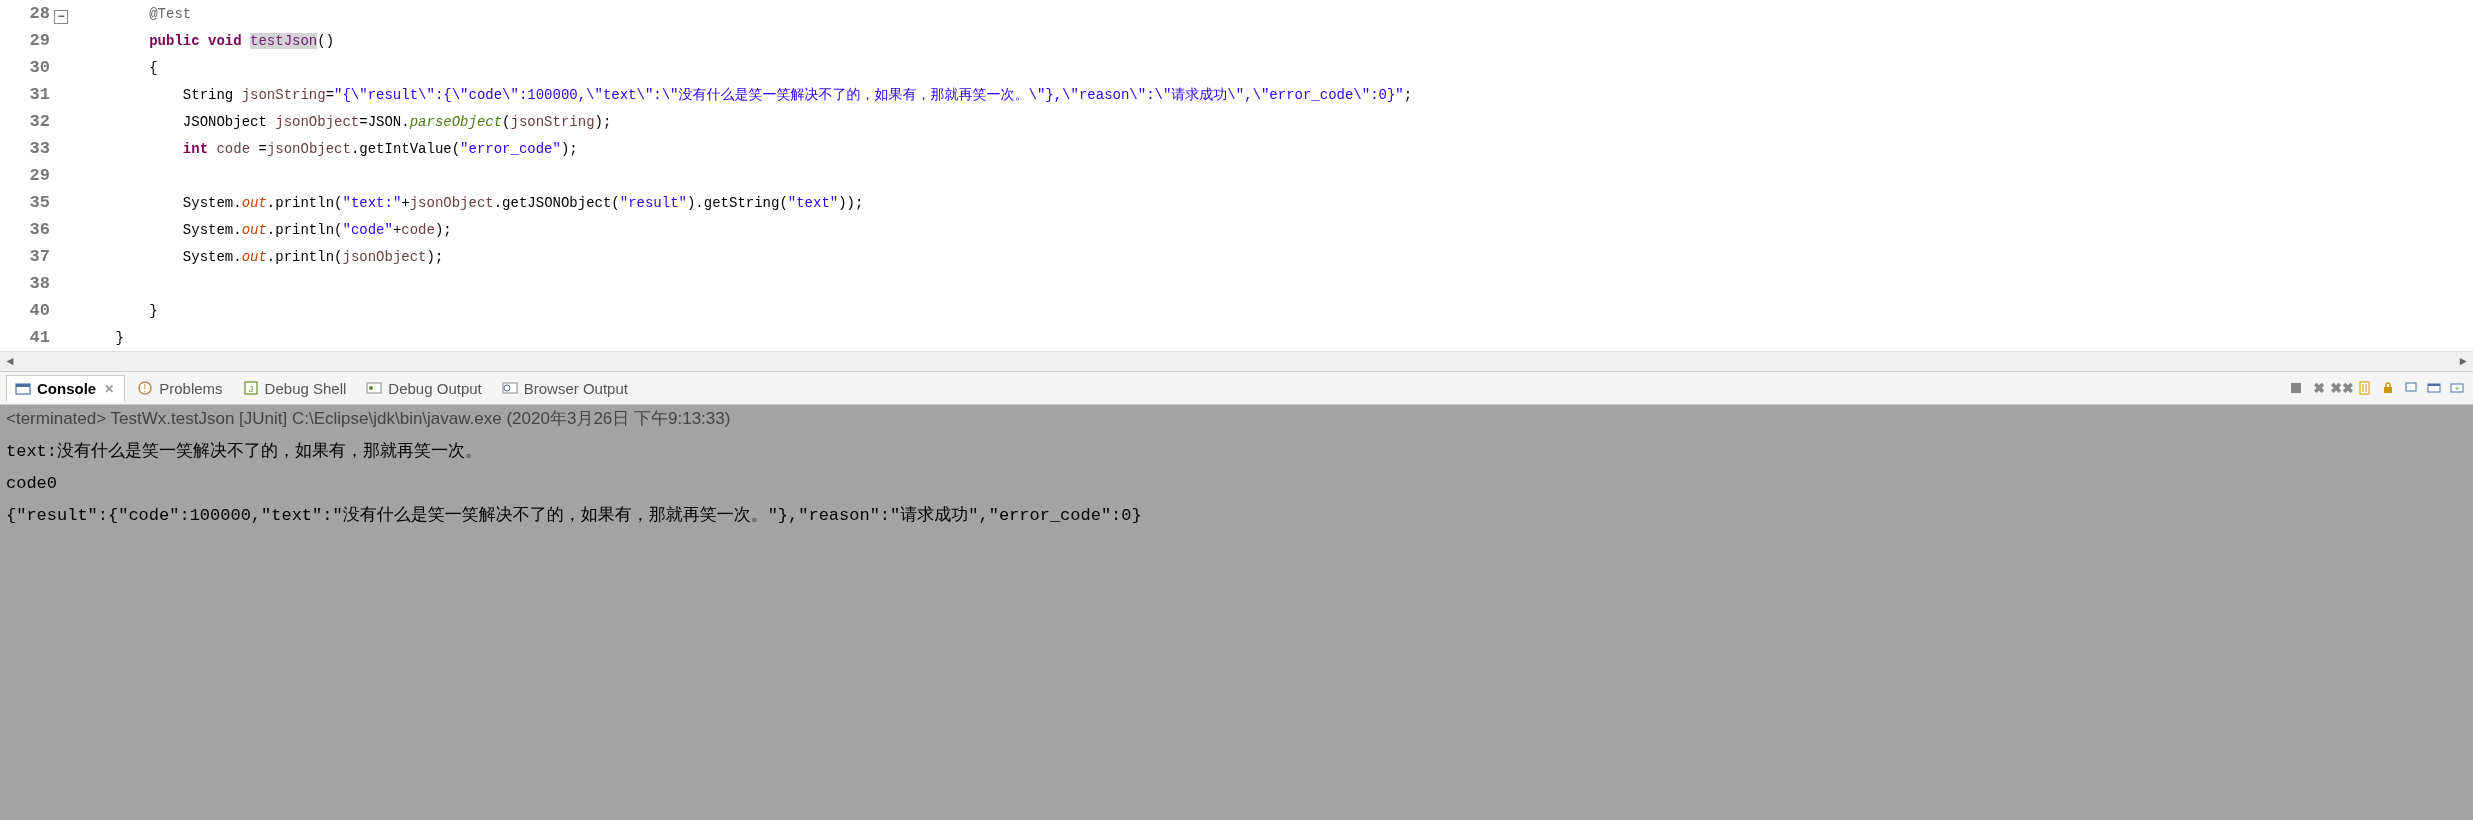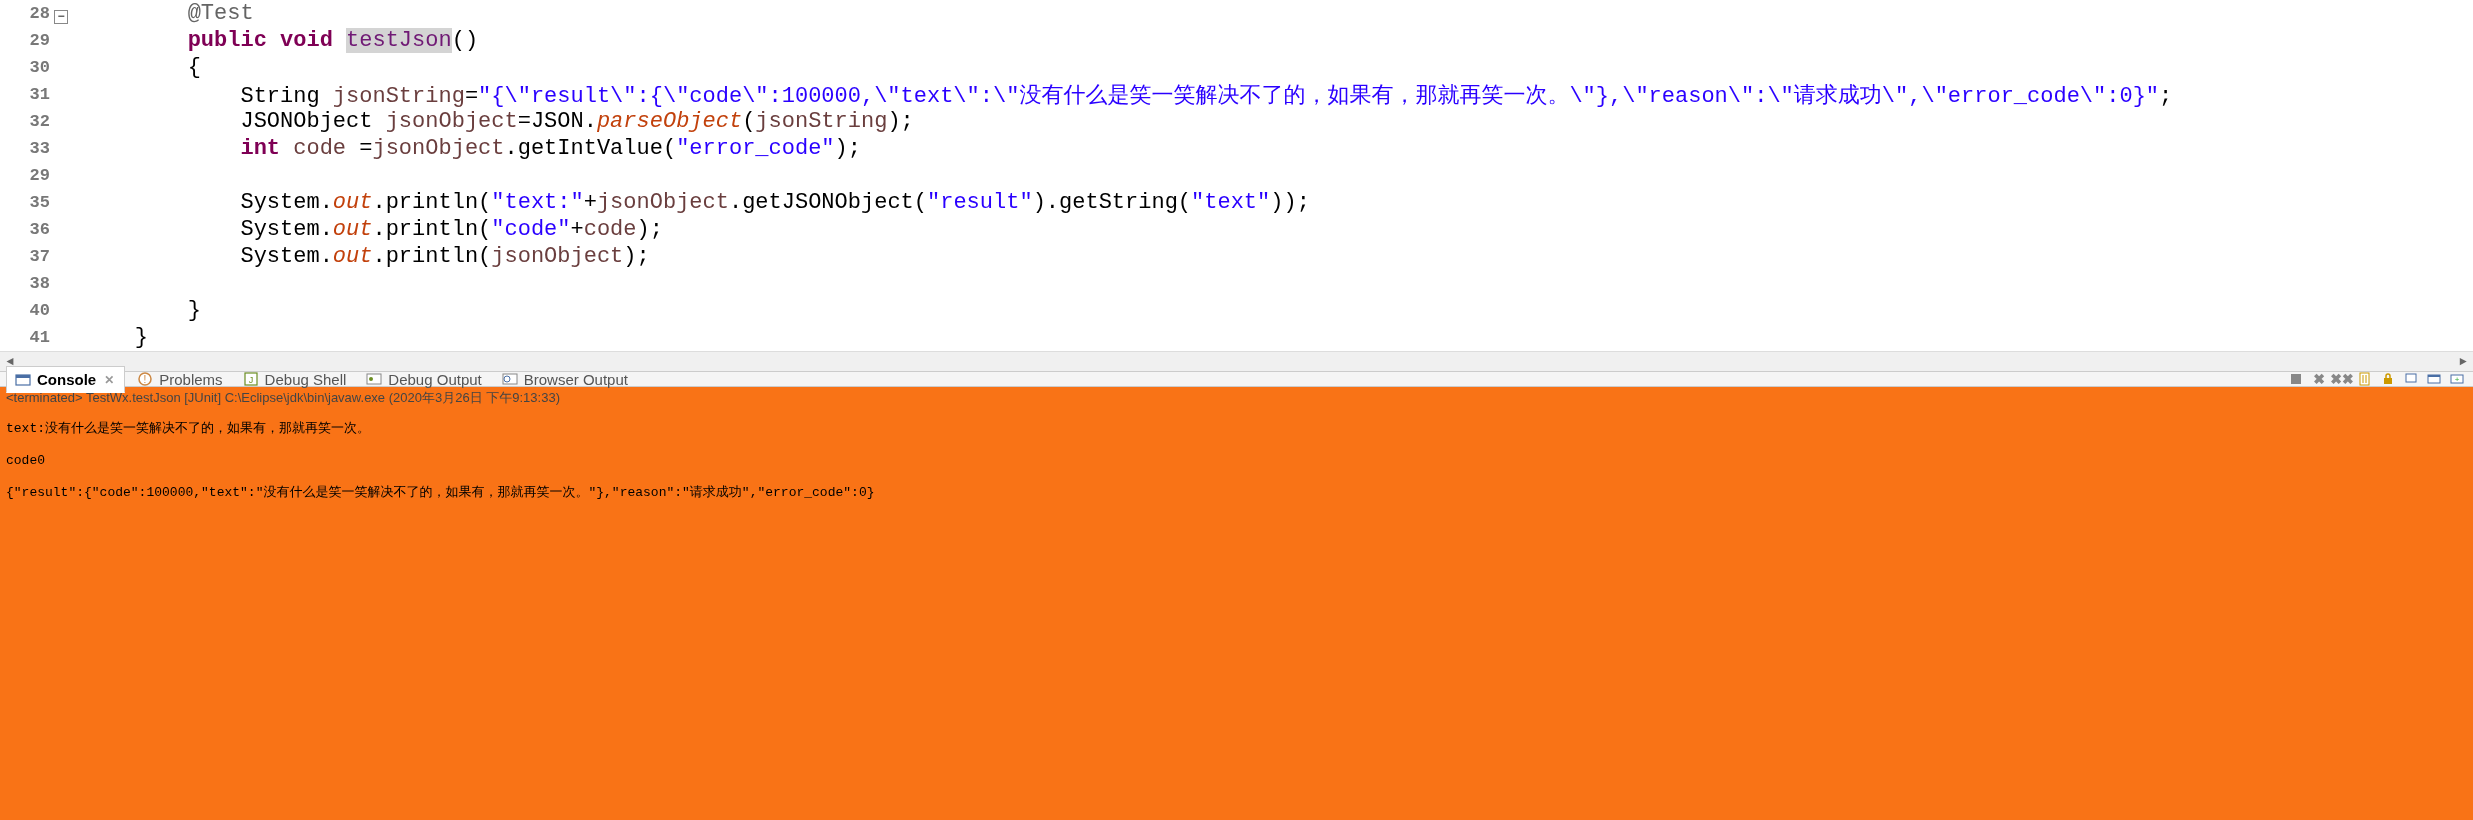--- a/index.html
+++ b/index.html
@@ -50,7 +50,7 @@
   }
   .code-content {
     padding-left: 24px;
-    font-size: 22px;
+    font-size: 14px;
   }
   .tk-annotation { color: #646464; }
   .tk-keyword { color: #7F0055; font-weight: bold; }

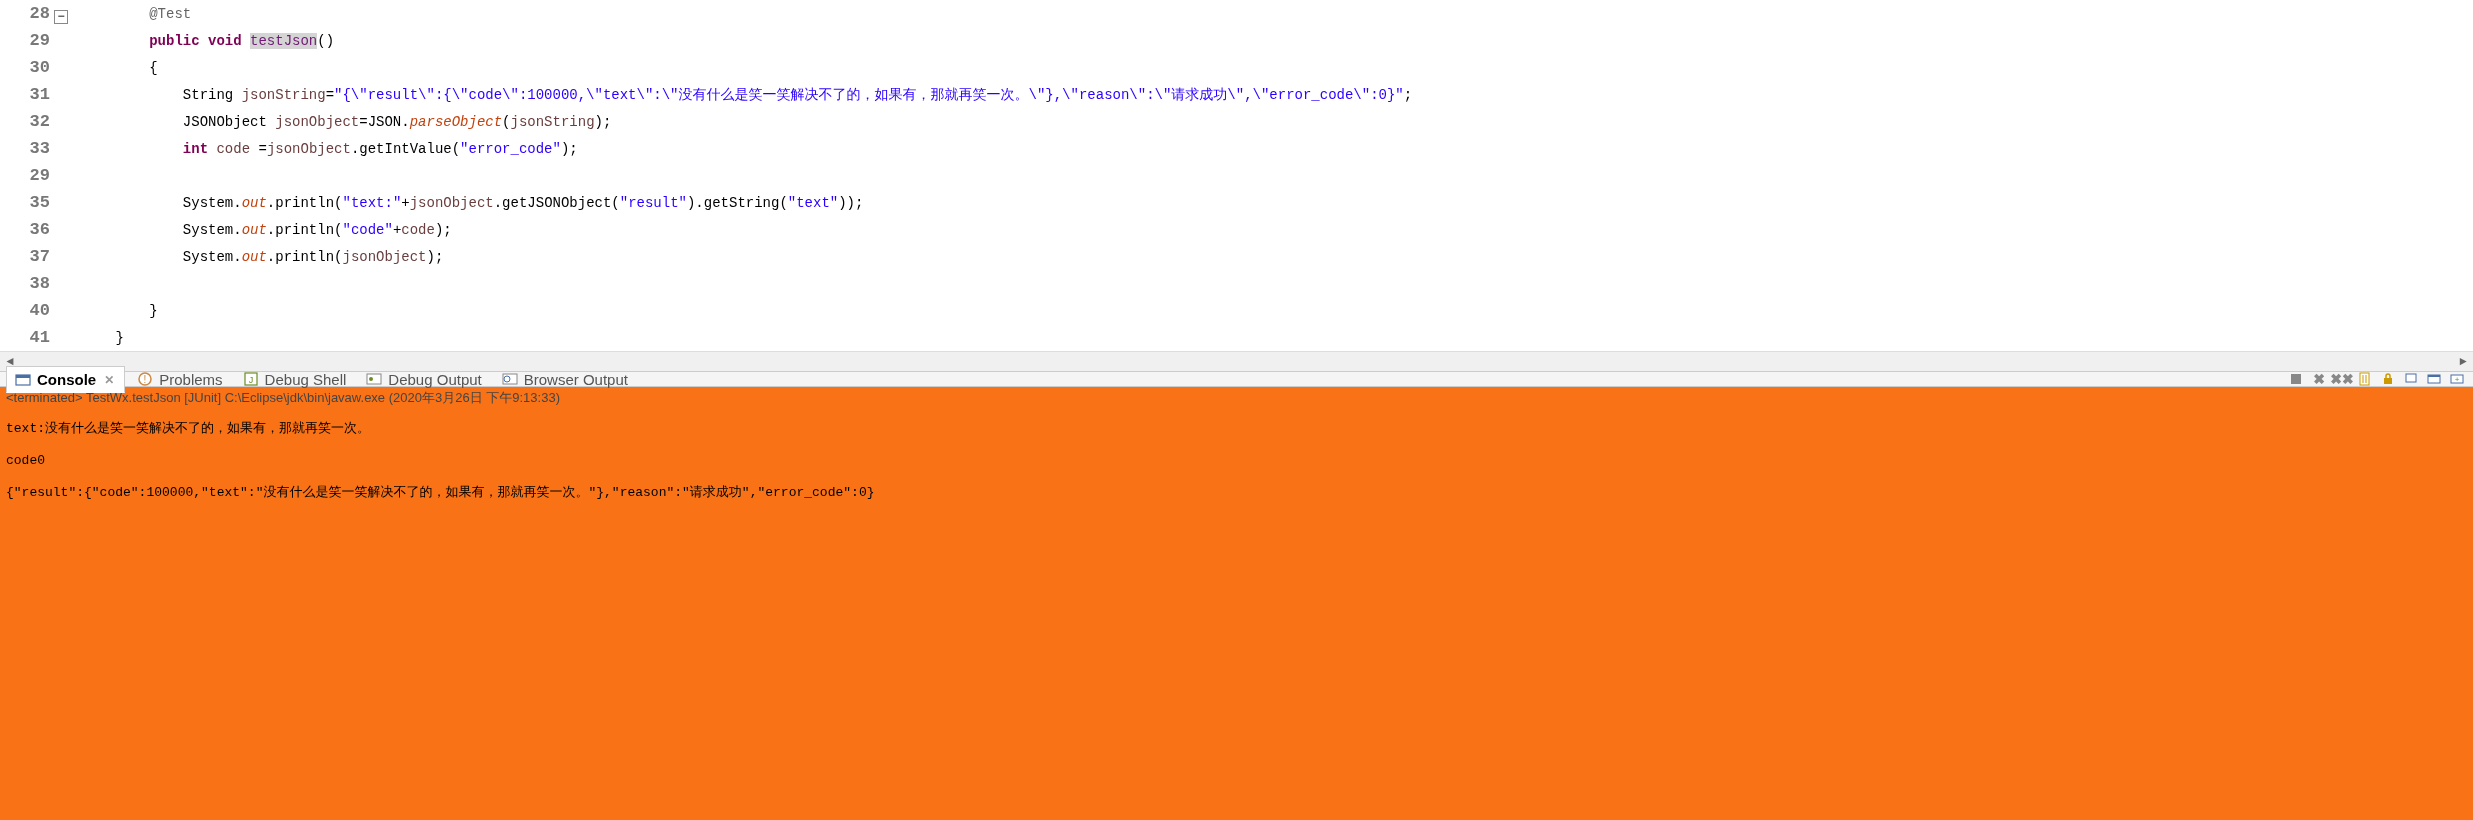--- a/index.html
+++ b/index.html
@@ -57,7 +57,7 @@
   .tk-method-decl { color: #701a75; }
   .tk-var { color: #6A3E3E; }
   .tk-string { color: #2A00FF; }
-  .tk-static-call { font-style: italic; color: #c2410c; }
+  .tk-static-call { font-style: italic; color: #4d7c0f; }
   .tk-static-field { color: #c2410c; font-style: italic; }
   .tk-plain { color: #000; }
   .tk-hl { background: #d4d4d4; }

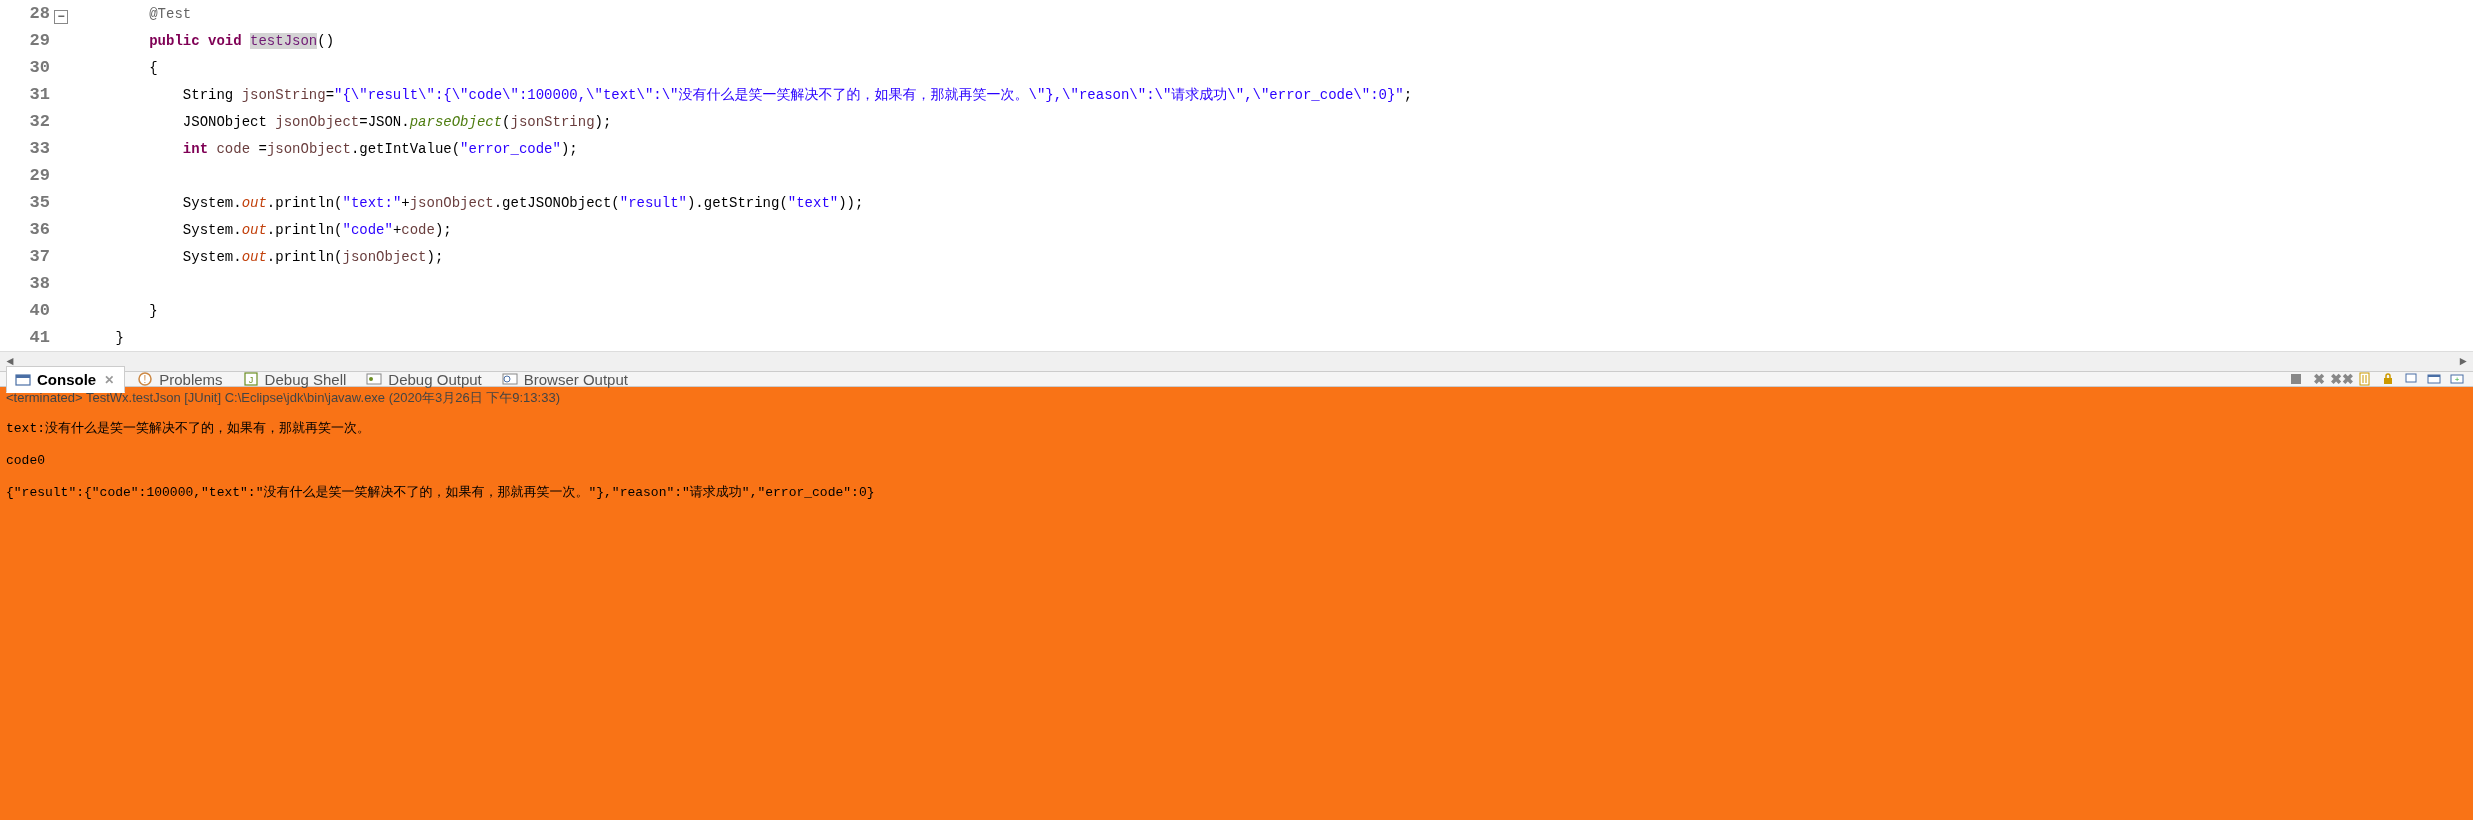--- a/index.html
+++ b/index.html
@@ -83,7 +83,7 @@
   .hscroll-arrow.right { right: 0; }
 
   .tabbar {
-    height: 16px;
+    height: 34px;
     background: #f5f5f5;
     border-top: 1px solid #ccc;
     border-bottom: 1px solid #ccc;

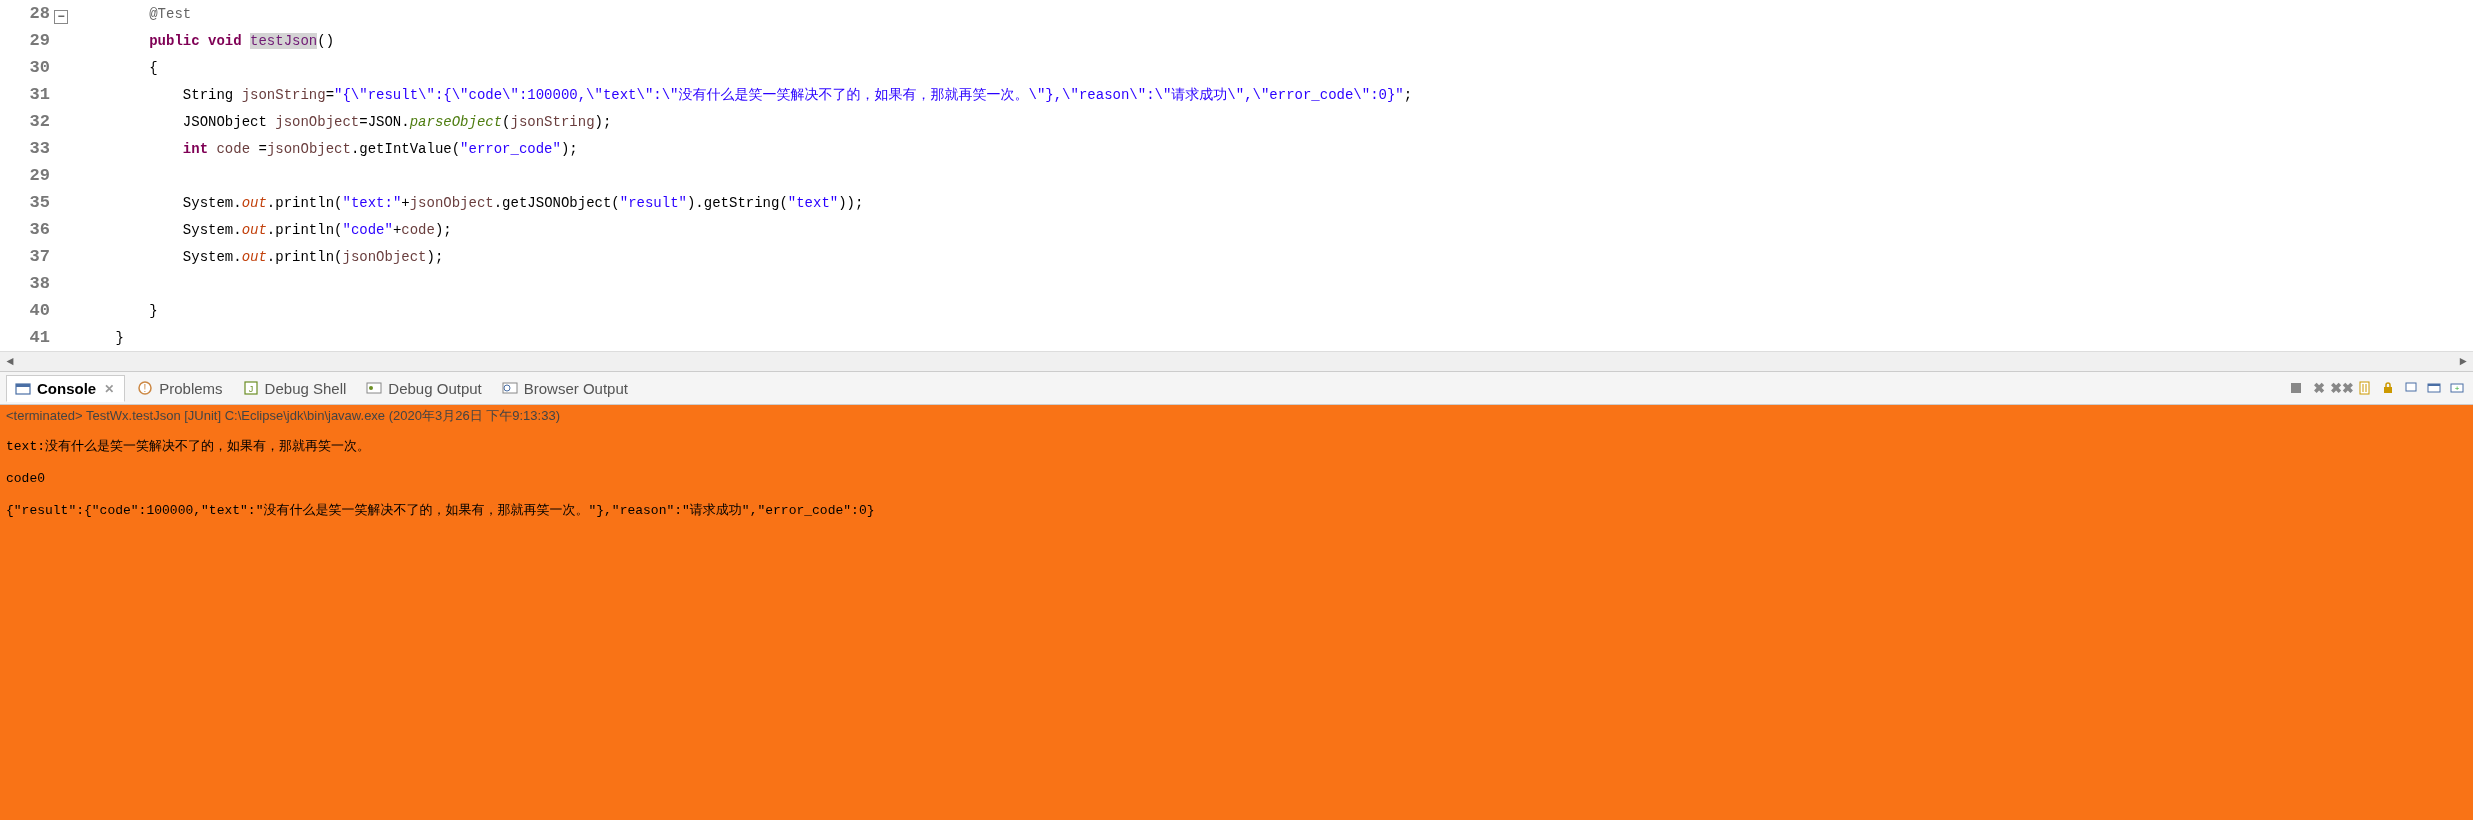--- a/index.html
+++ b/index.html
@@ -143,8 +143,8 @@
 
   .console-area {
     flex: 1;
-    background: #f97316;
-    font-size: 13px;
+    background: #a3a3a3;
+    font-size: 17px;
     overflow: hidden;
   }
   .console-header {

